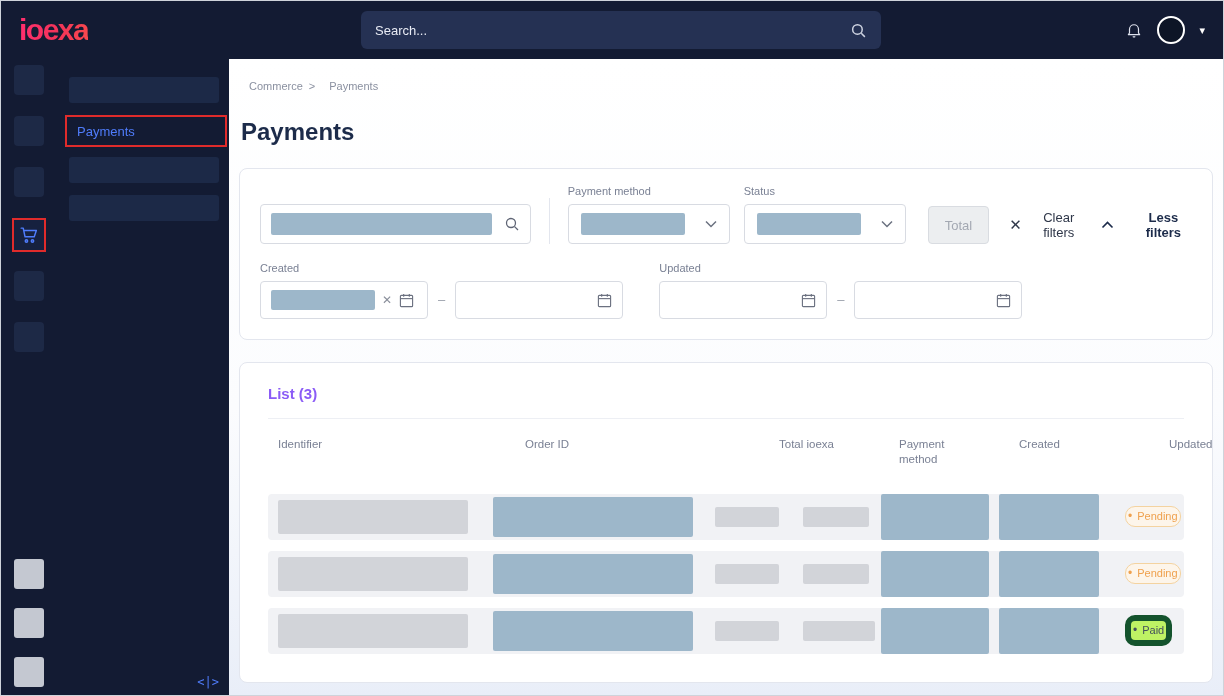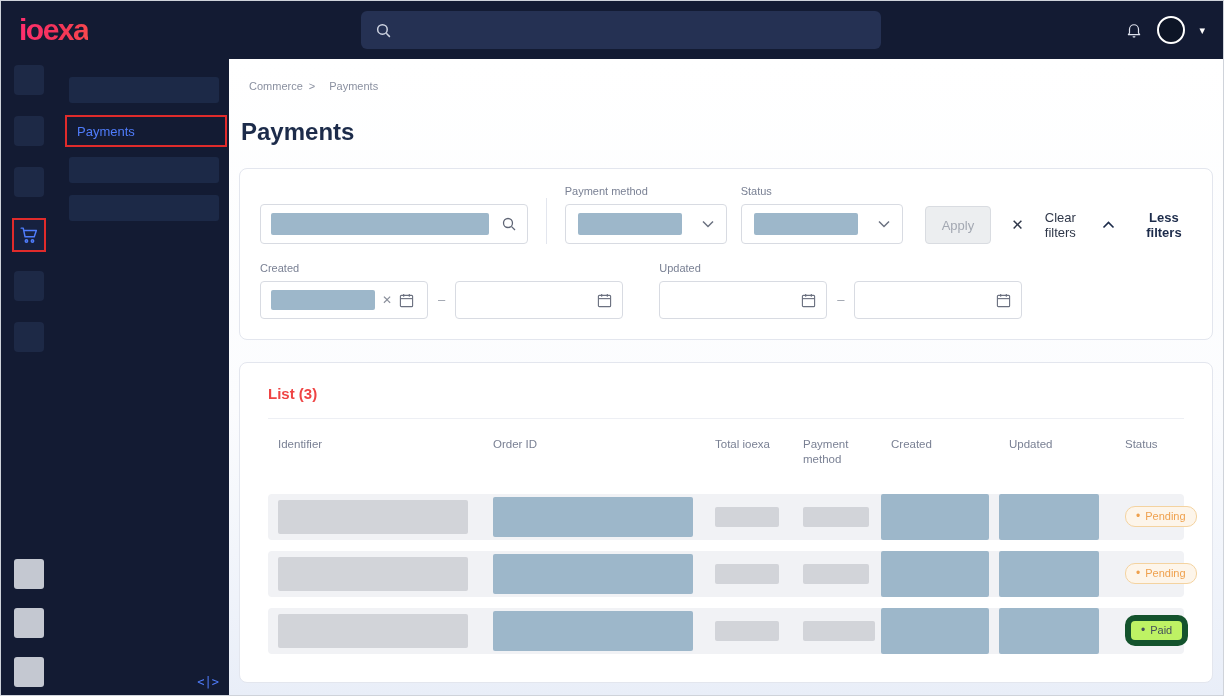--- a/index.html
+++ b/index.html
@@ -100,6 +100,7 @@
       <div class="logo">ioexa</div>
     </div>
     <div class="topbar-search">
+      <input type="text" placeholder="Search..." style="">
       <span style="display:flex;">
         <svg width="17" height="17" viewBox="0 0 16 16">
             <circle cx="7" cy="7" r="4.5" fill="none" stroke="#cfd4e2" stroke-width="1.4"></circle>

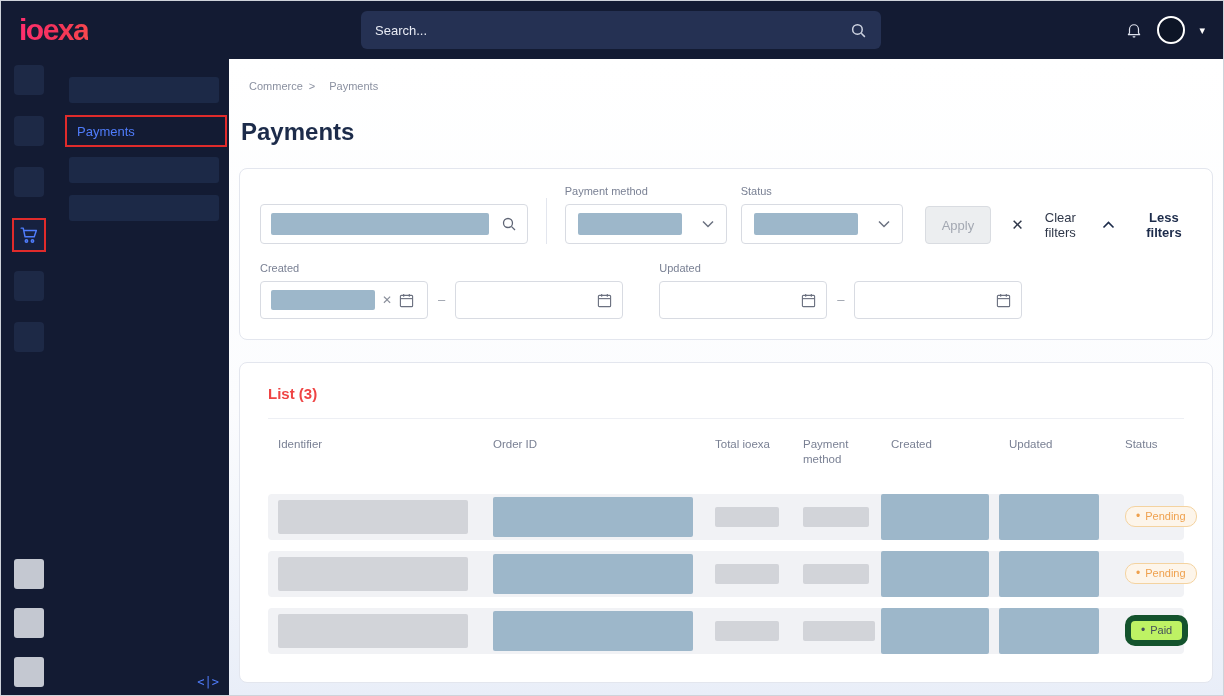--- a/index.html
+++ b/index.html
@@ -197,7 +197,7 @@
               </span>
             </div>
           </div>
-          <button class="apply-btn">Apply</button>
+          <button class="apply-btn">Total</button>
           <button class="clear-btn">
             <span class="clear-x">✕</span>
             <span>Clear filters</span>

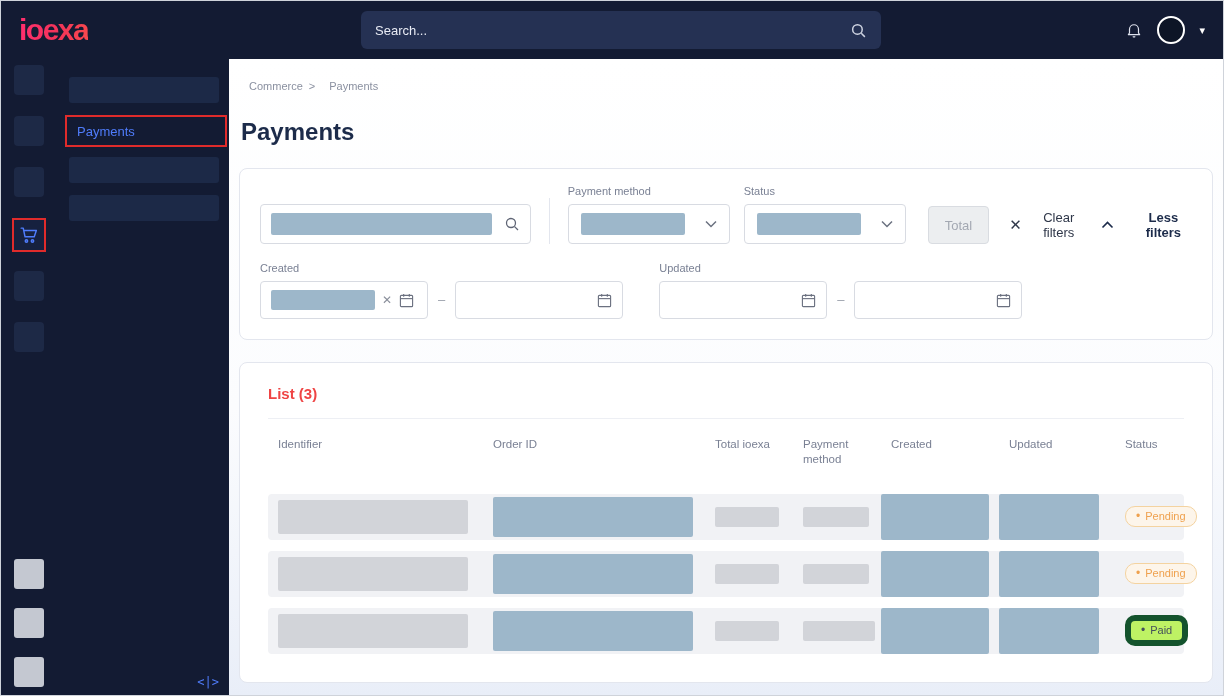--- a/index.html
+++ b/index.html
@@ -71,7 +71,7 @@
 
   
   .list-card { padding:18px 28px 28px; }
-  .list-title { font-size:15px; font-weight:700; color:#ef4444; padding:4px 0 16px; border-bottom:1px solid #edeff4; }
+  .list-title { font-size:15px; font-weight:700; color:#8b5cf6; padding:4px 0 16px; border-bottom:1px solid #edeff4; }
   .tgrid { display:grid; grid-template-columns:215px 222px 88px 88px 118px 116px 1fr; }
   .thead { padding:18px 0 16px; color:#7a8194; font-size:11.5px; line-height:1.3; }
   .thead > div { padding-left:10px; }

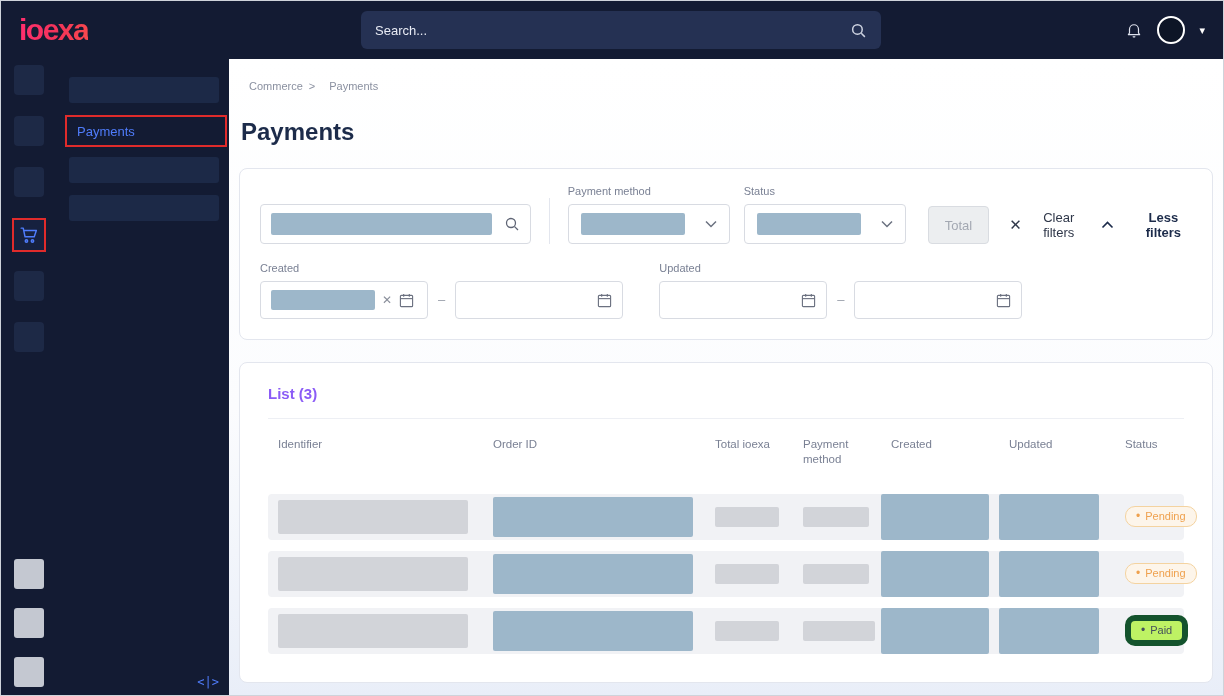--- a/index.html
+++ b/index.html
@@ -73,7 +73,7 @@
   .list-card { padding:18px 28px 28px; }
   .list-title { font-size:15px; font-weight:700; color:#8b5cf6; padding:4px 0 16px; border-bottom:1px solid #edeff4; }
   .tgrid { display:grid; grid-template-columns:215px 222px 88px 88px 118px 116px 1fr; }
-  .thead { padding:18px 0 16px; color:#7a8194; font-size:11.5px; line-height:1.3; }
+  .thead { padding:18px 0 16px; color:#7a8194; font-size:11.5px; line-height:1.3;gap:32px; }
   .thead > div { padding-left:10px; }
   .trow { background:#f1f2f5; border-radius:4px; height:46px; margin-top:11px; align-items:center; }
   .cell { padding-left:10px; display:flex; align-items:center; height:100%; }

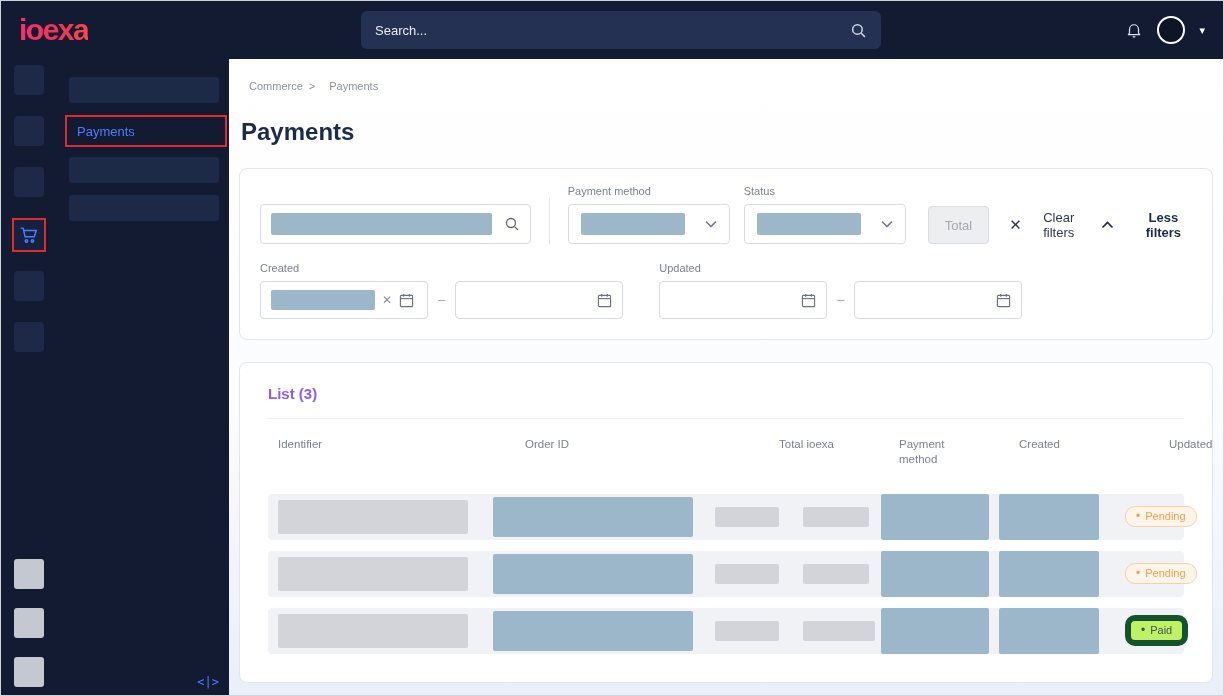--- a/index.html
+++ b/index.html
@@ -85,7 +85,7 @@
   .ph-created { width:108px; height:46px; }
   .ph-updated { width:100px; height:46px; }
 
-  .badge { display:inline-flex; align-items:center; gap:5px; font-size:11px; padding:3px 10px 4px; border-radius:10px; white-space:nowrap; }
+  .badge { display:inline-flex; align-items:center; gap:5px; font-size:11px; padding:3px 2px 4px; border-radius:10px; white-space:nowrap; }
   .badge::before { content:"•"; font-size:12px; line-height:1; }
   .badge-pending { color:#efa14e; background:#fdf5ea; border:1px solid #f4d3a0; }
   .badge-paid { color:#44505c; background:#bef264; border:6px solid #14532d; }

